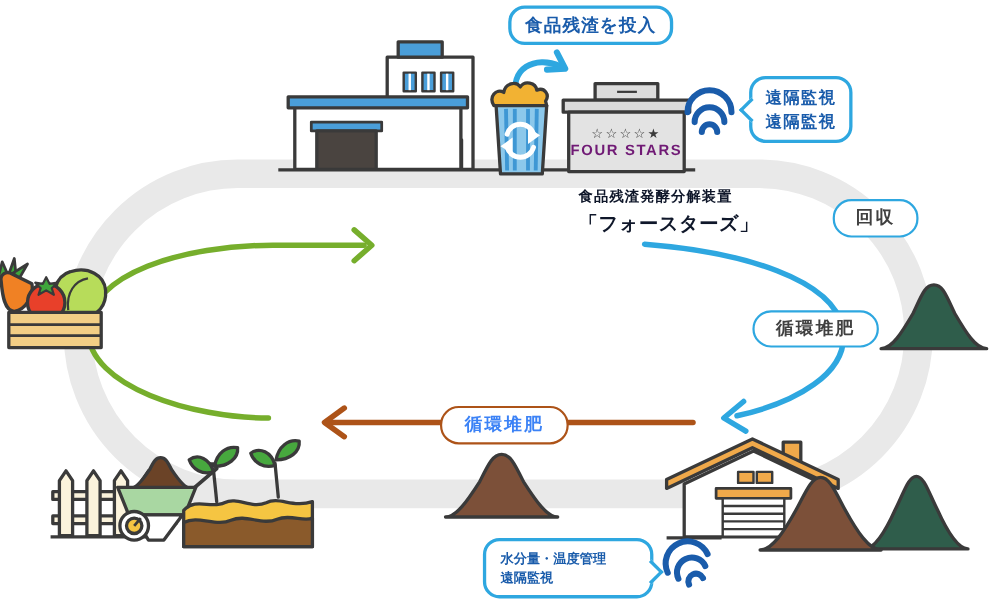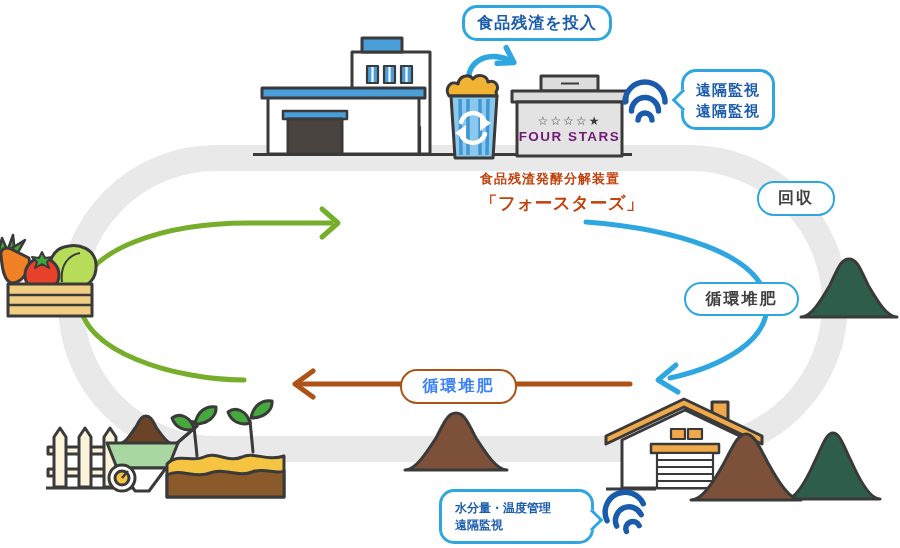--- a/index.html
+++ b/index.html
@@ -8,7 +8,7 @@
   .stage svg{position:absolute;left:0;top:0;}
   .overlay{position:absolute;z-index:2;}
   
-  .caption{left:480px;top:170px;color:#c2410c;}
+  .caption{left:526px;top:170px;color:#0f172a;}
   .cap1{font-size:13px;font-weight:bold;letter-spacing:1px;}
   .cap2{font-size:17.5px;font-weight:bold;margin-top:3px;letter-spacing:0.5px;text-align:center;}
   

